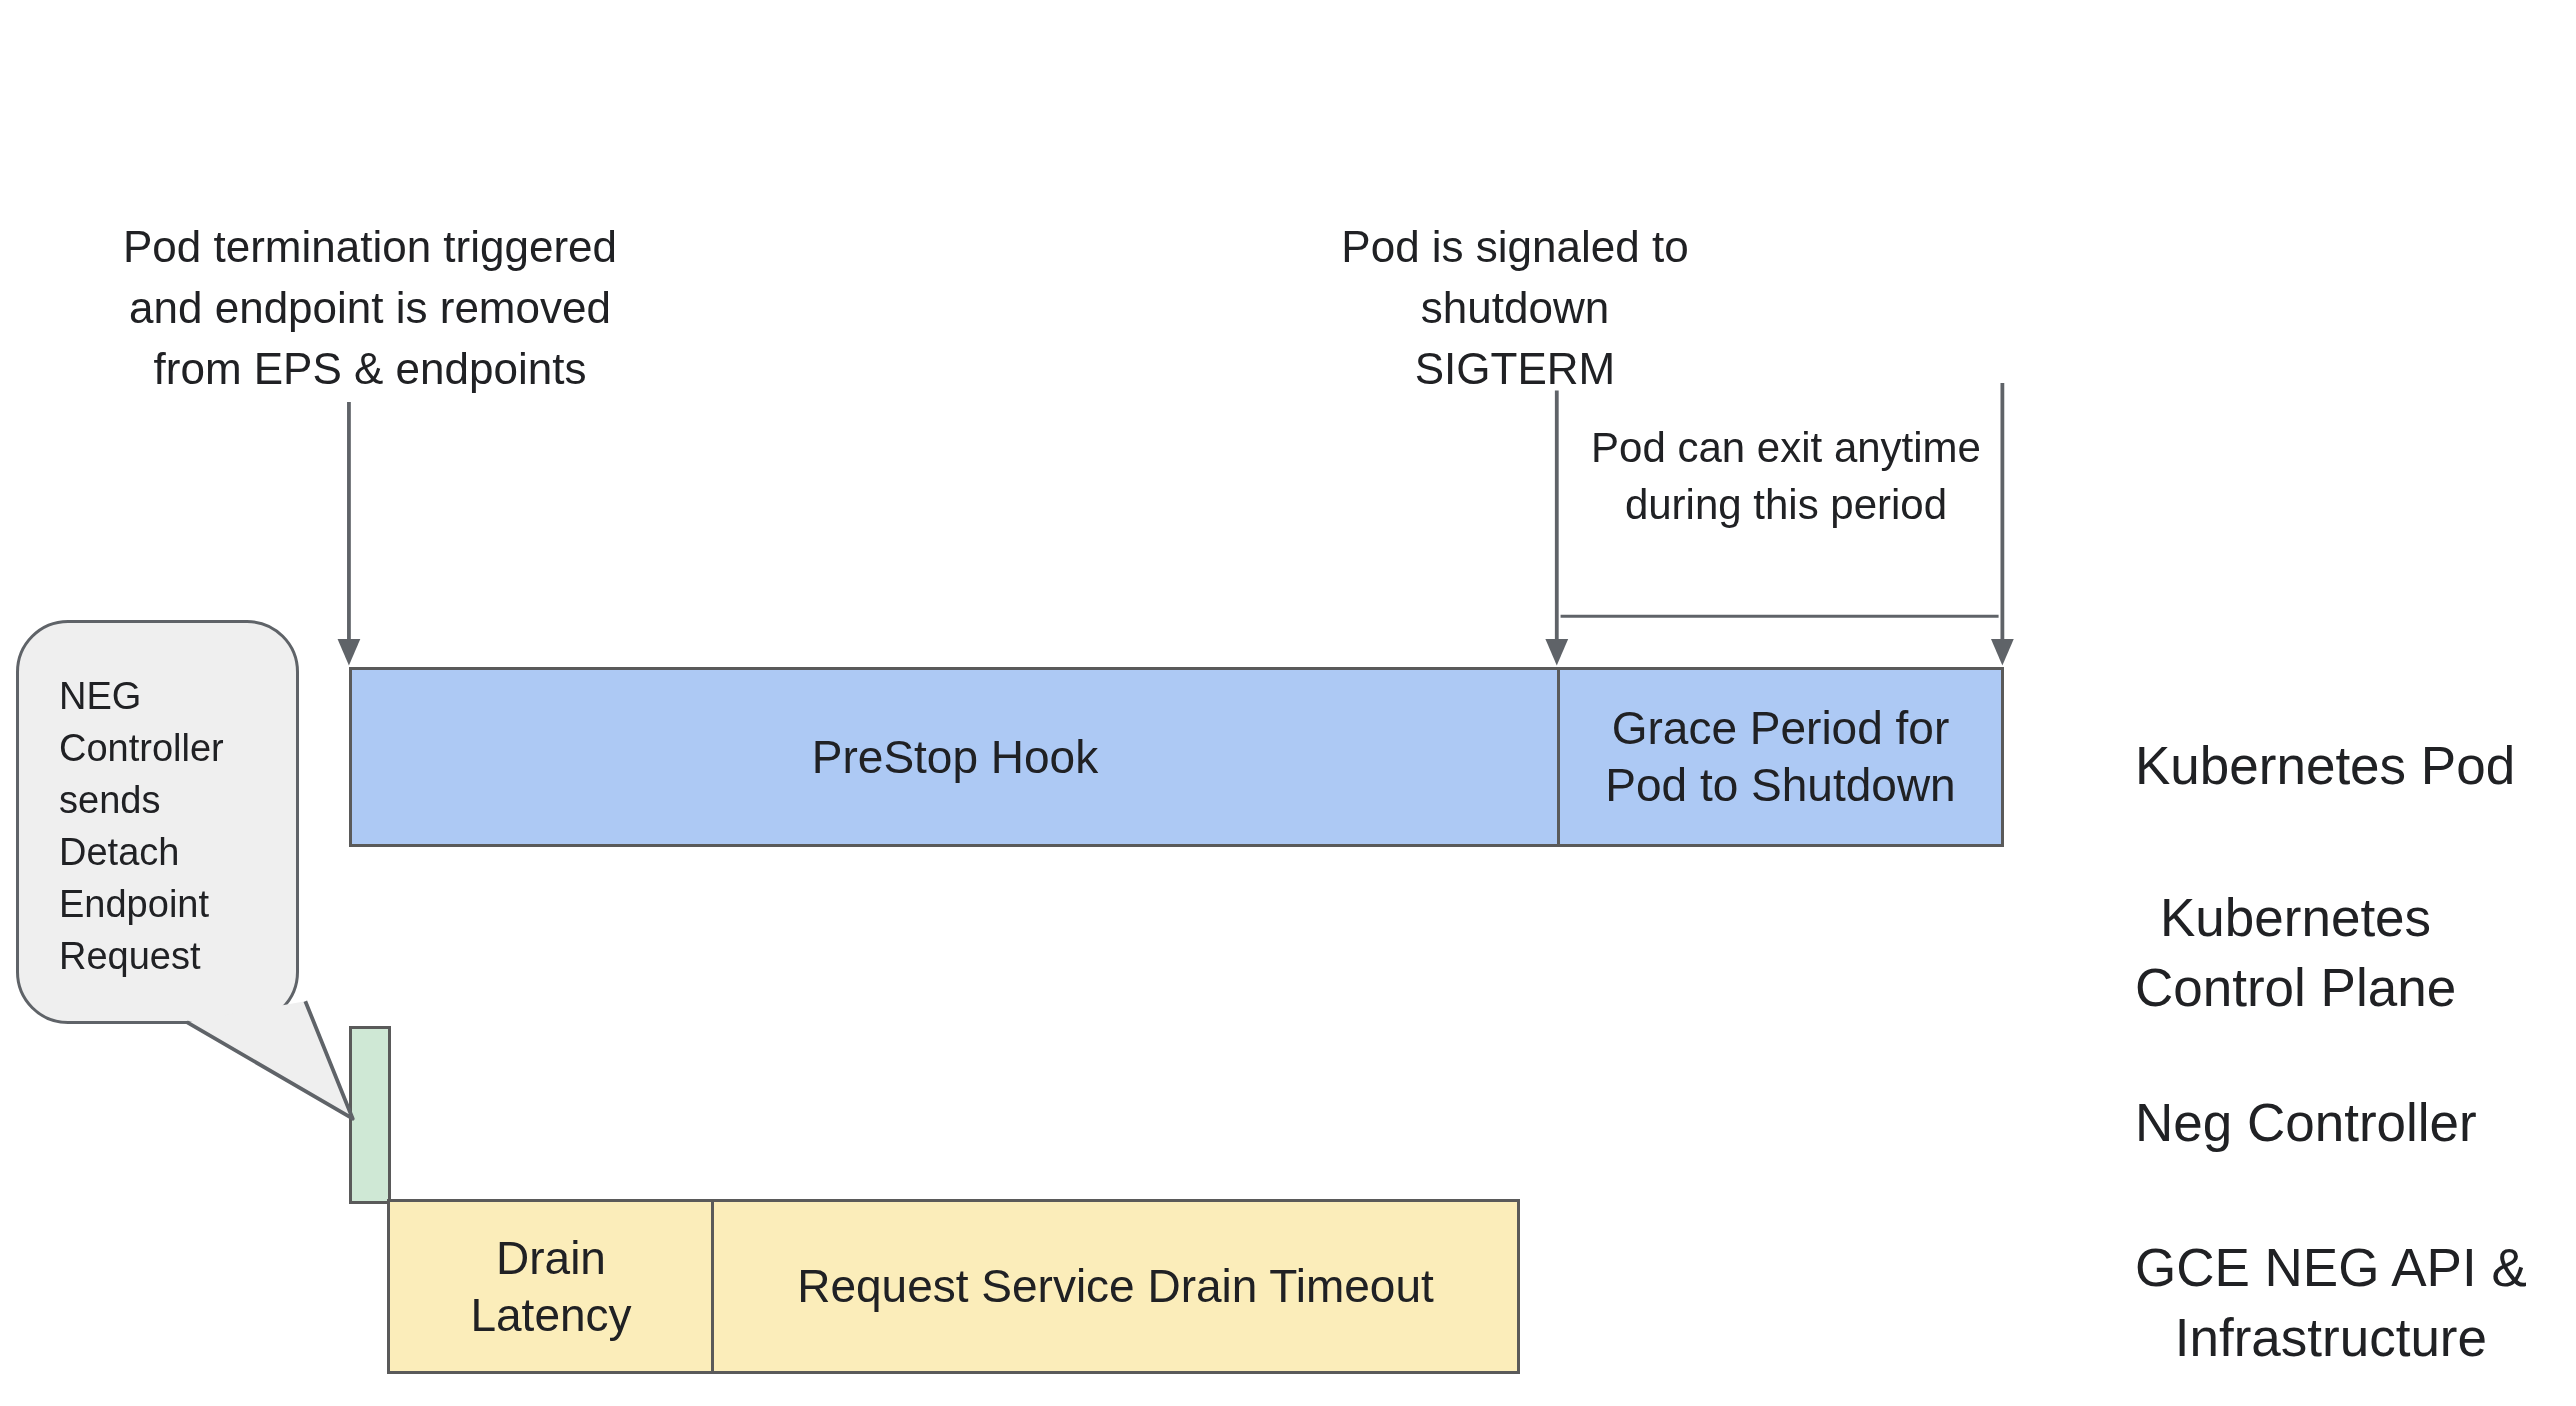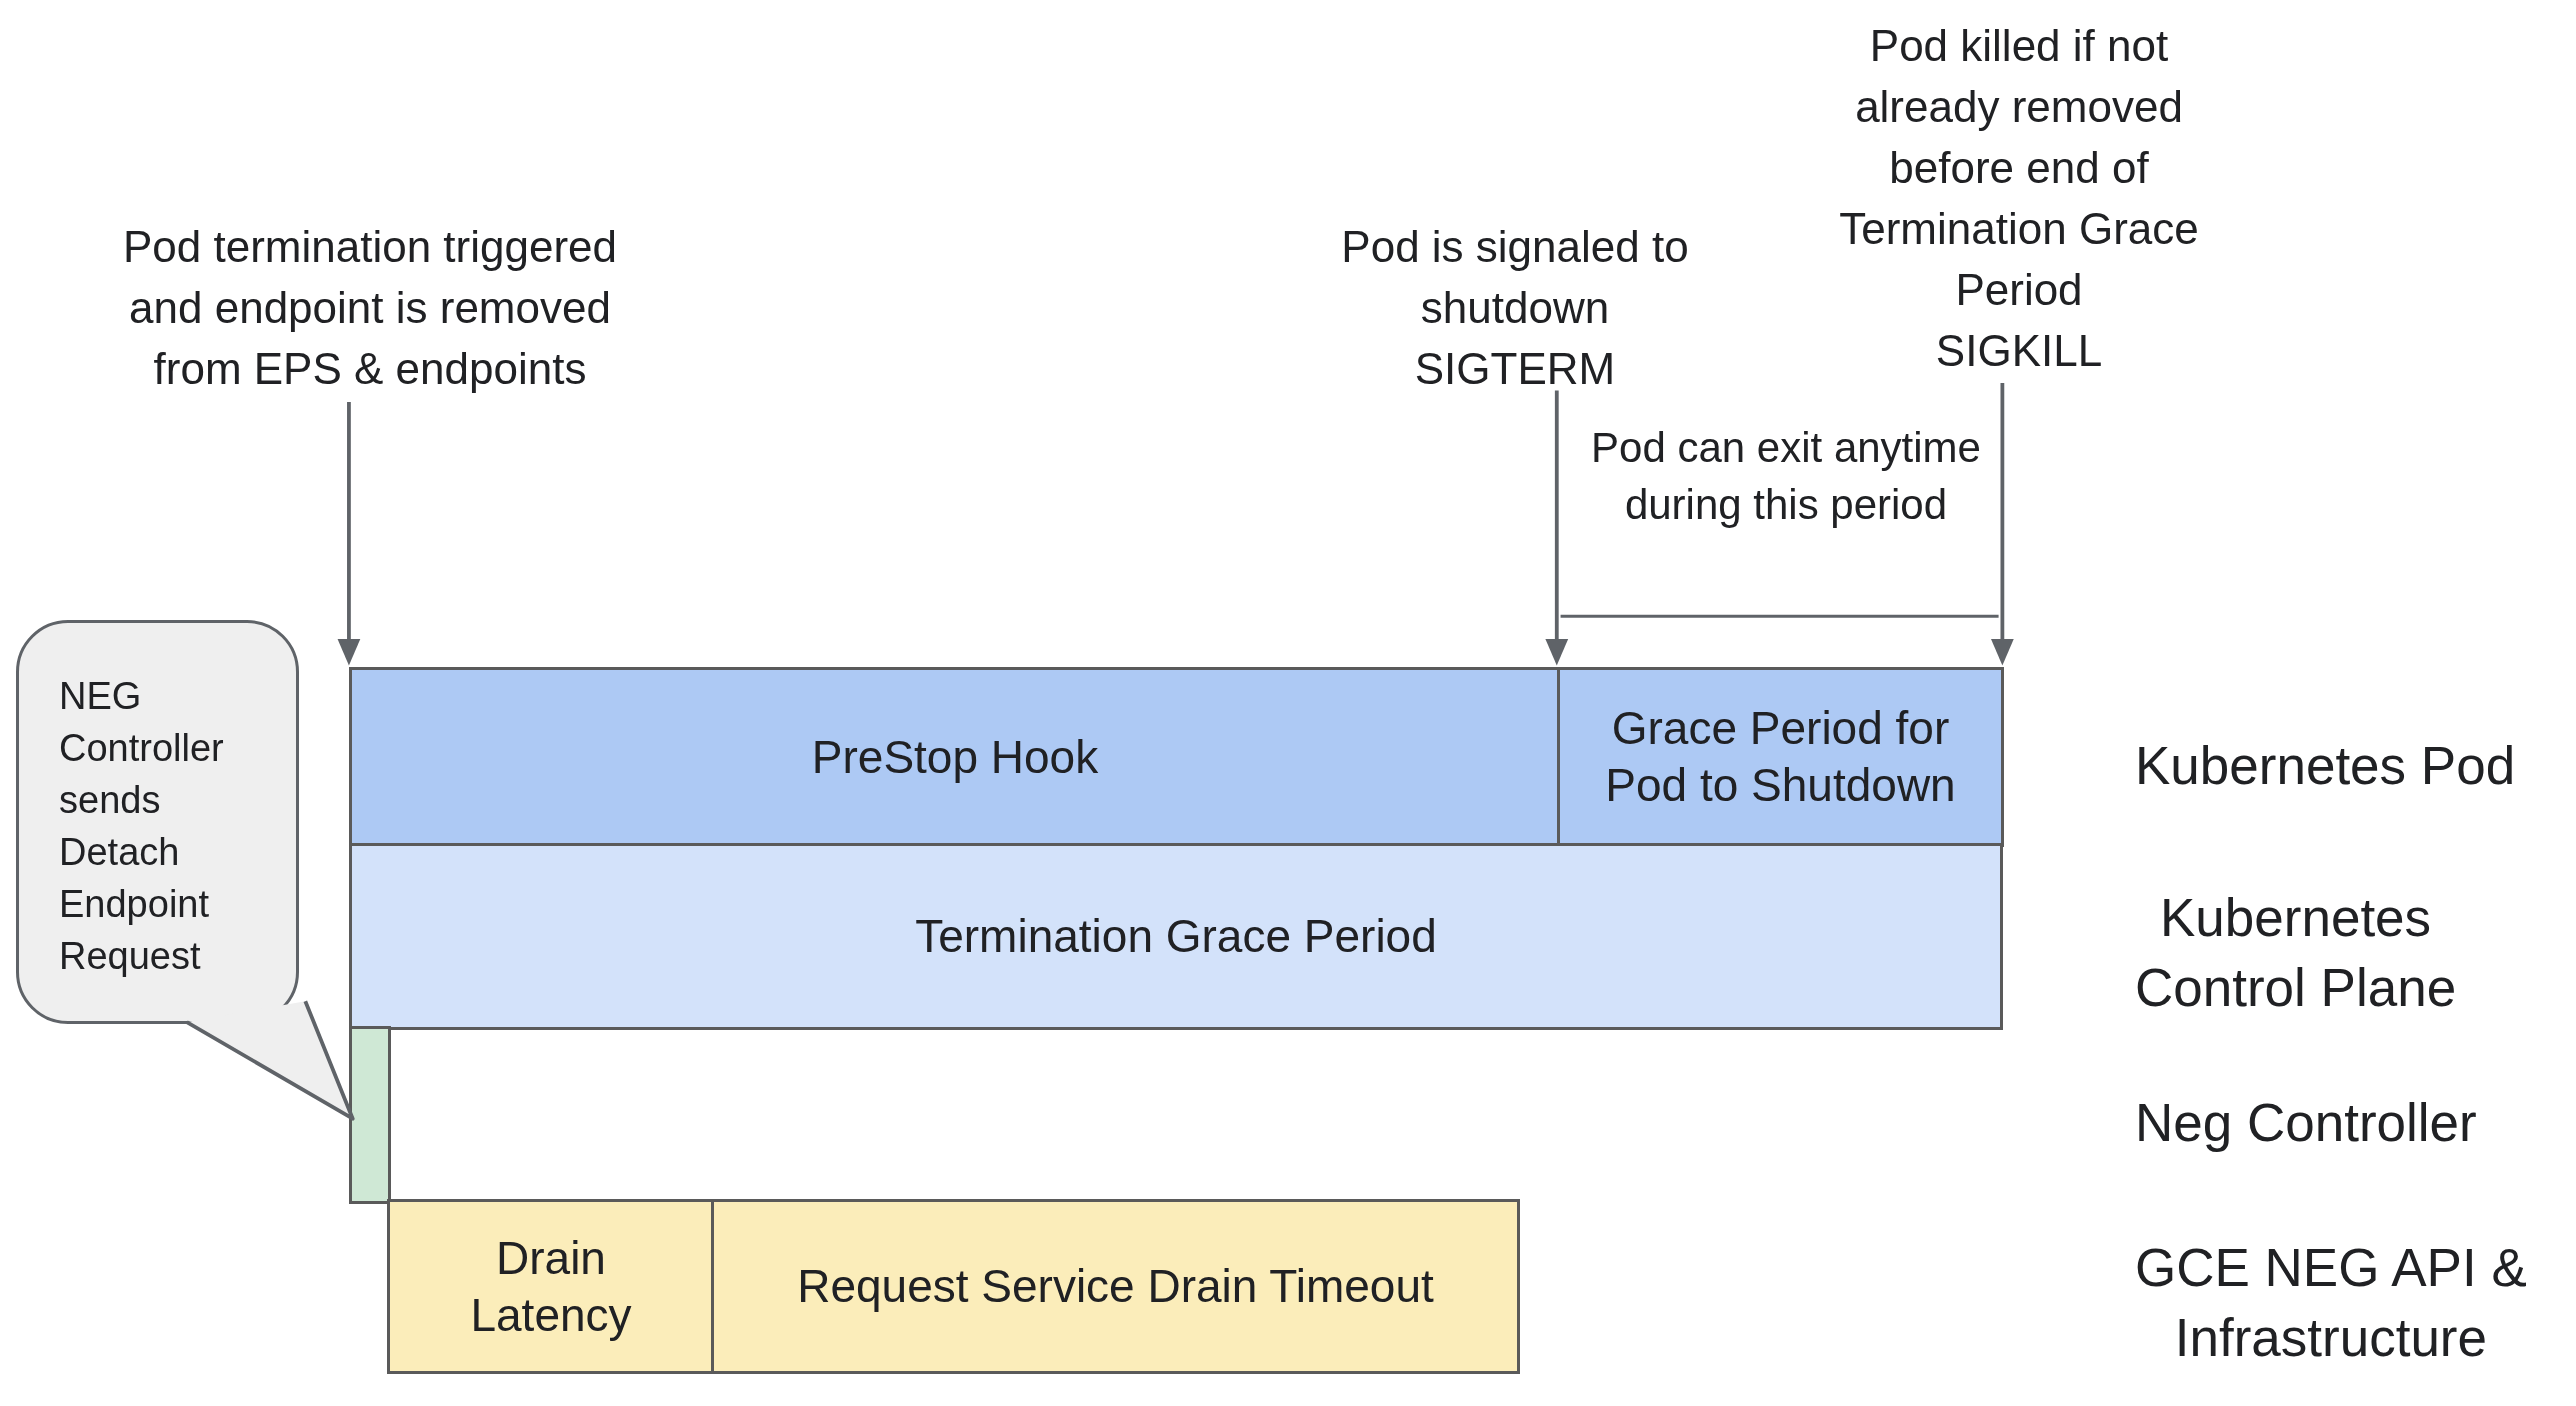--- a/index.html
+++ b/index.html
@@ -72,12 +72,6 @@
 shutdown
 SIGTERM</div>
 
-  <div class="ann" style="left:1782px; top:15px; width:474px;">Pod killed if not
-already removed
-before end of
-Termination Grace
-Period
-SIGKILL</div>
 
   <div class="ann small" style="left:1568px; top:419px; width:436px;">Pod can exit anytime
 during this period</div>

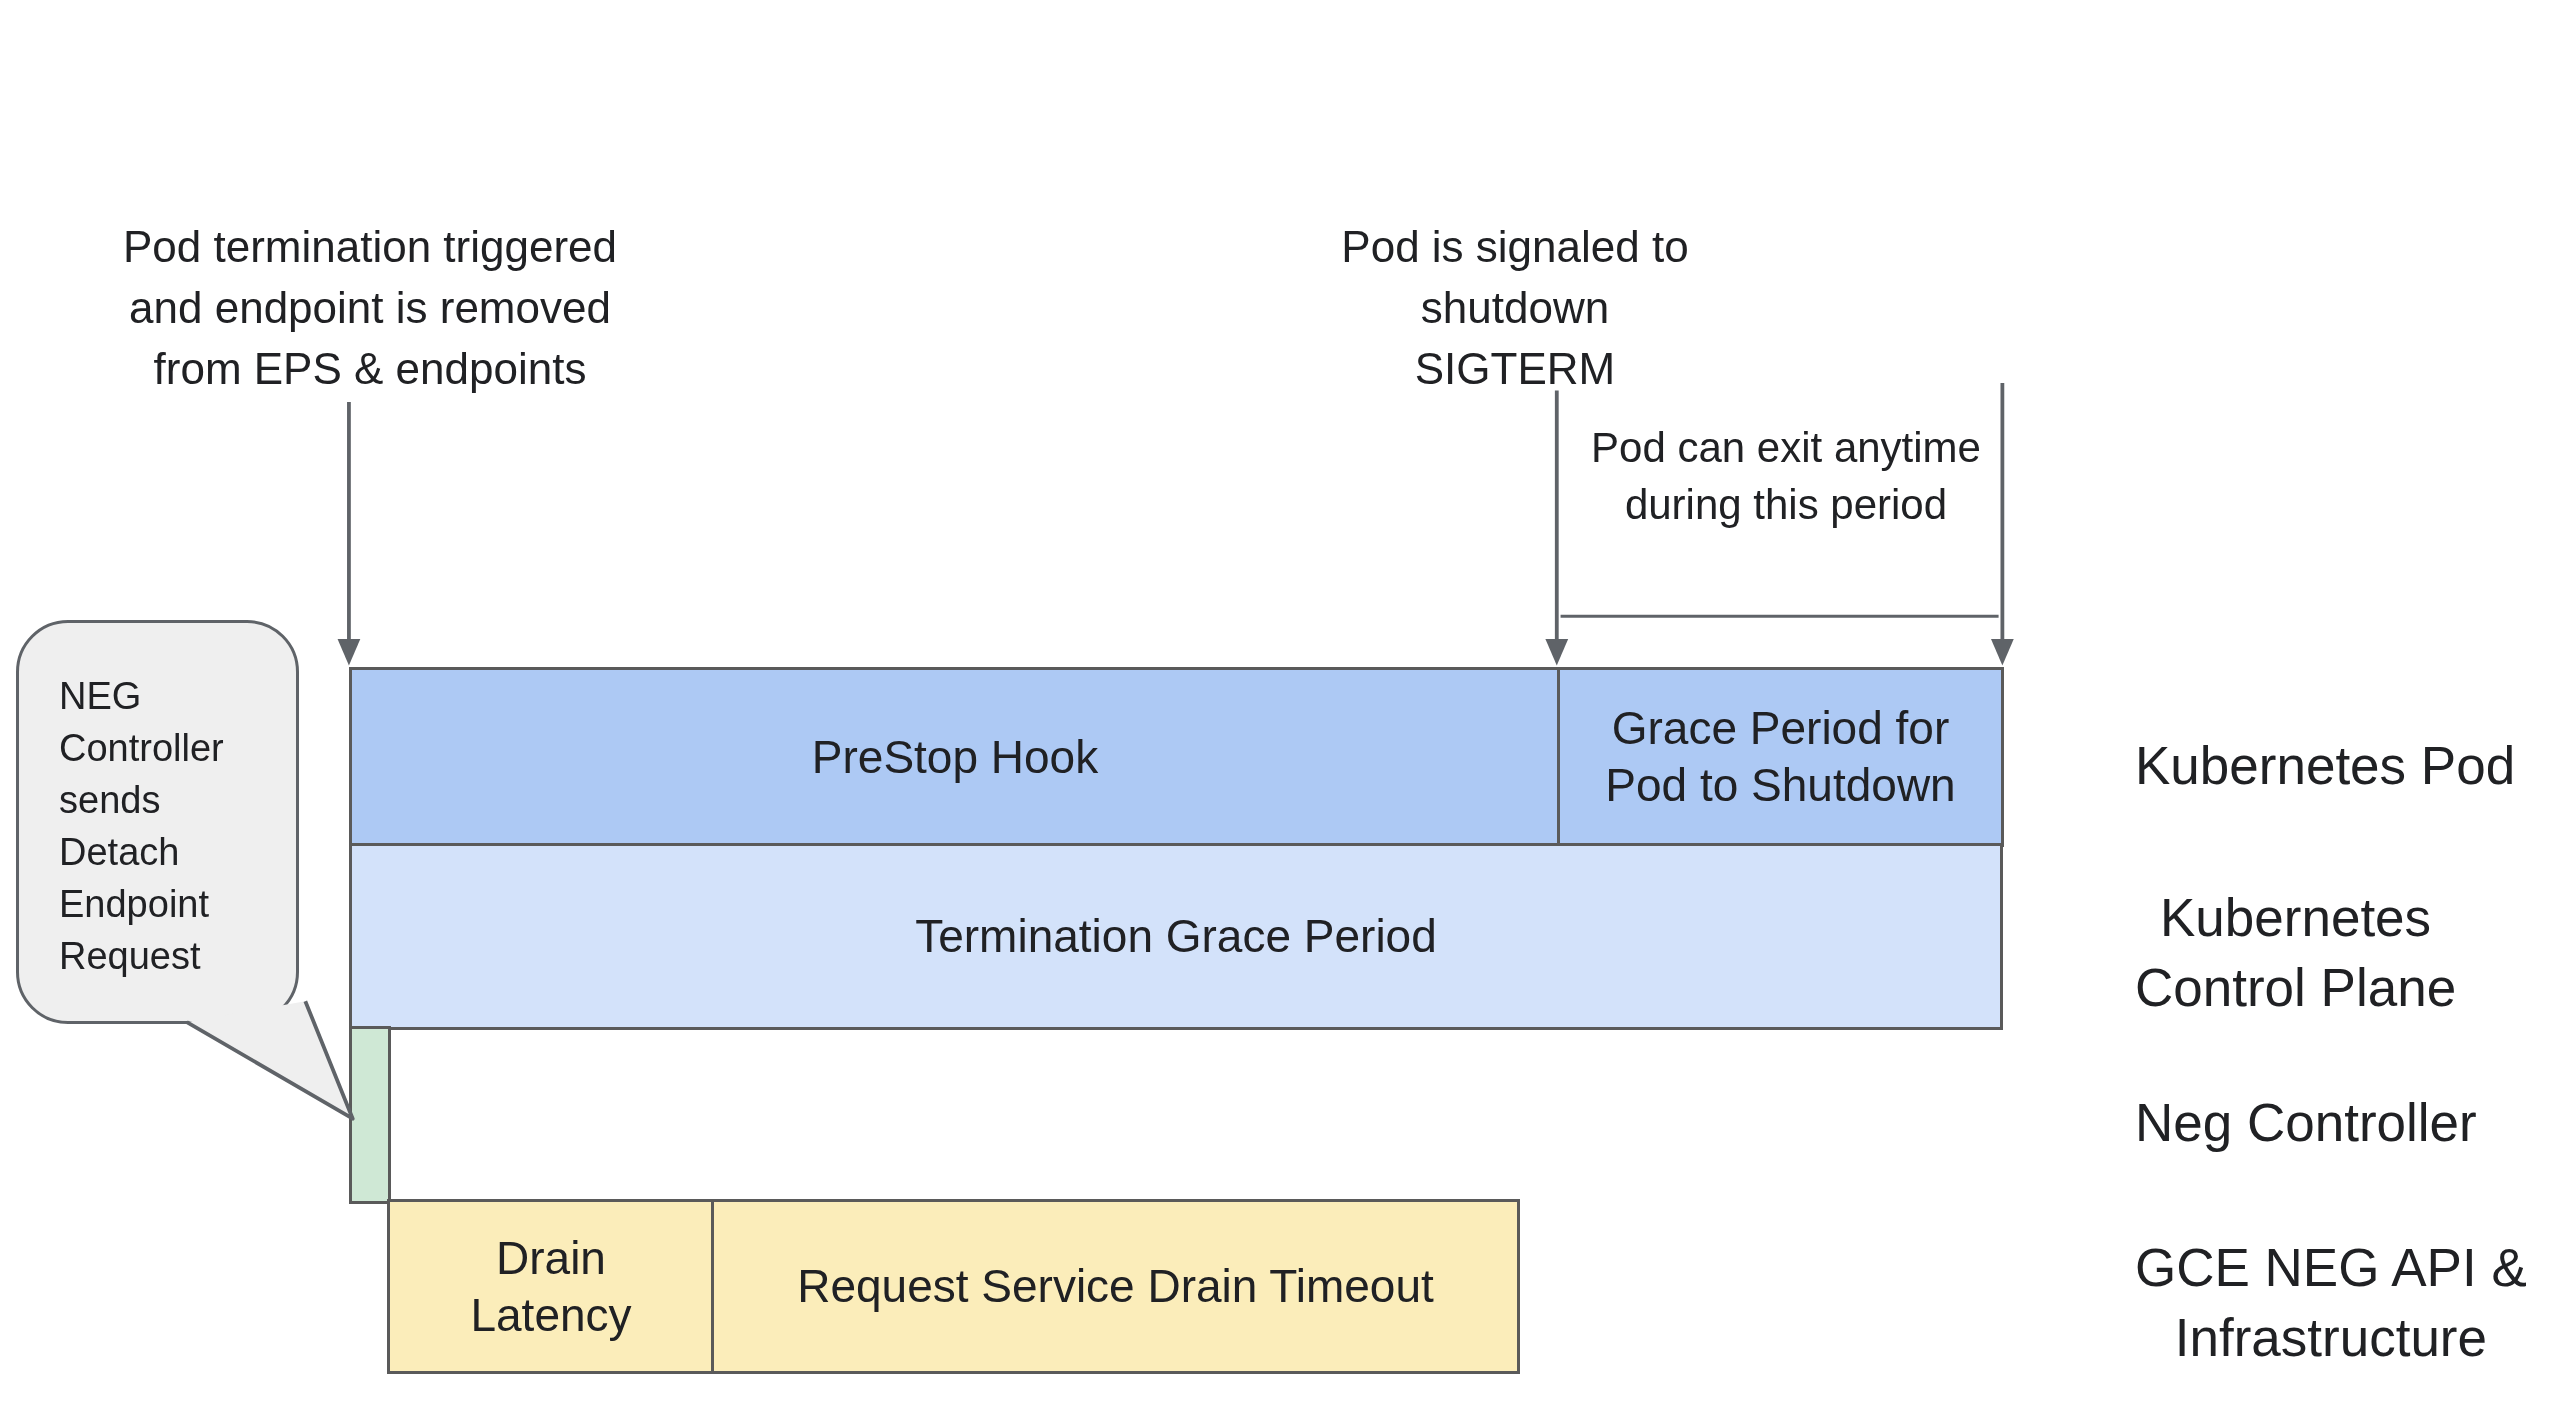--- a/index.html
+++ b/index.html
@@ -94,9 +94,6 @@
 Pod to Shutdown</span>
   </div>
 
-  <div class="bar lblue" style="left:349px; top:843px; width:1654px; height:187px;">
-    <span>Termination Grace Period</span>
-  </div>
 
   <div class="bar green" style="left:349px; top:1026px; width:42px; height:178px;"></div>
 

